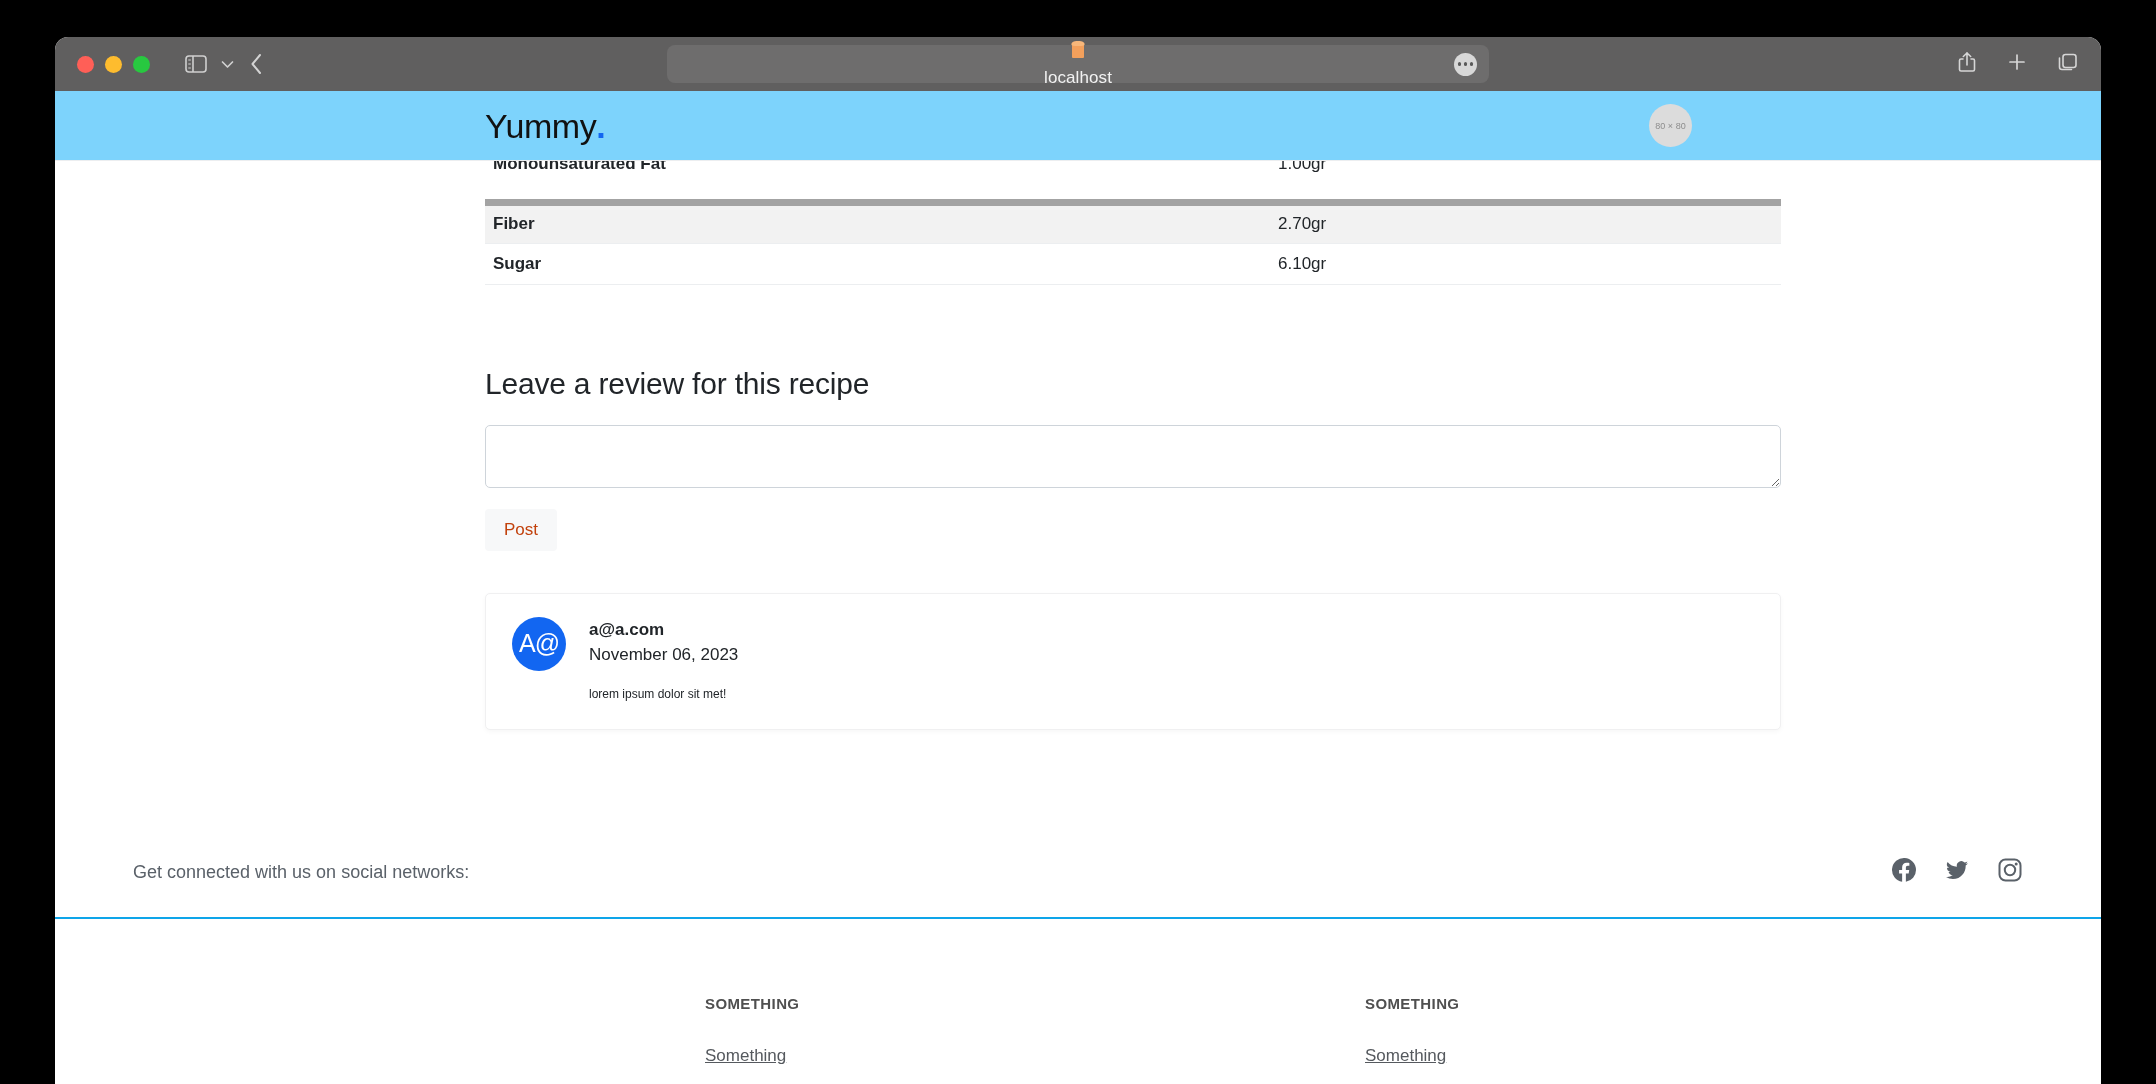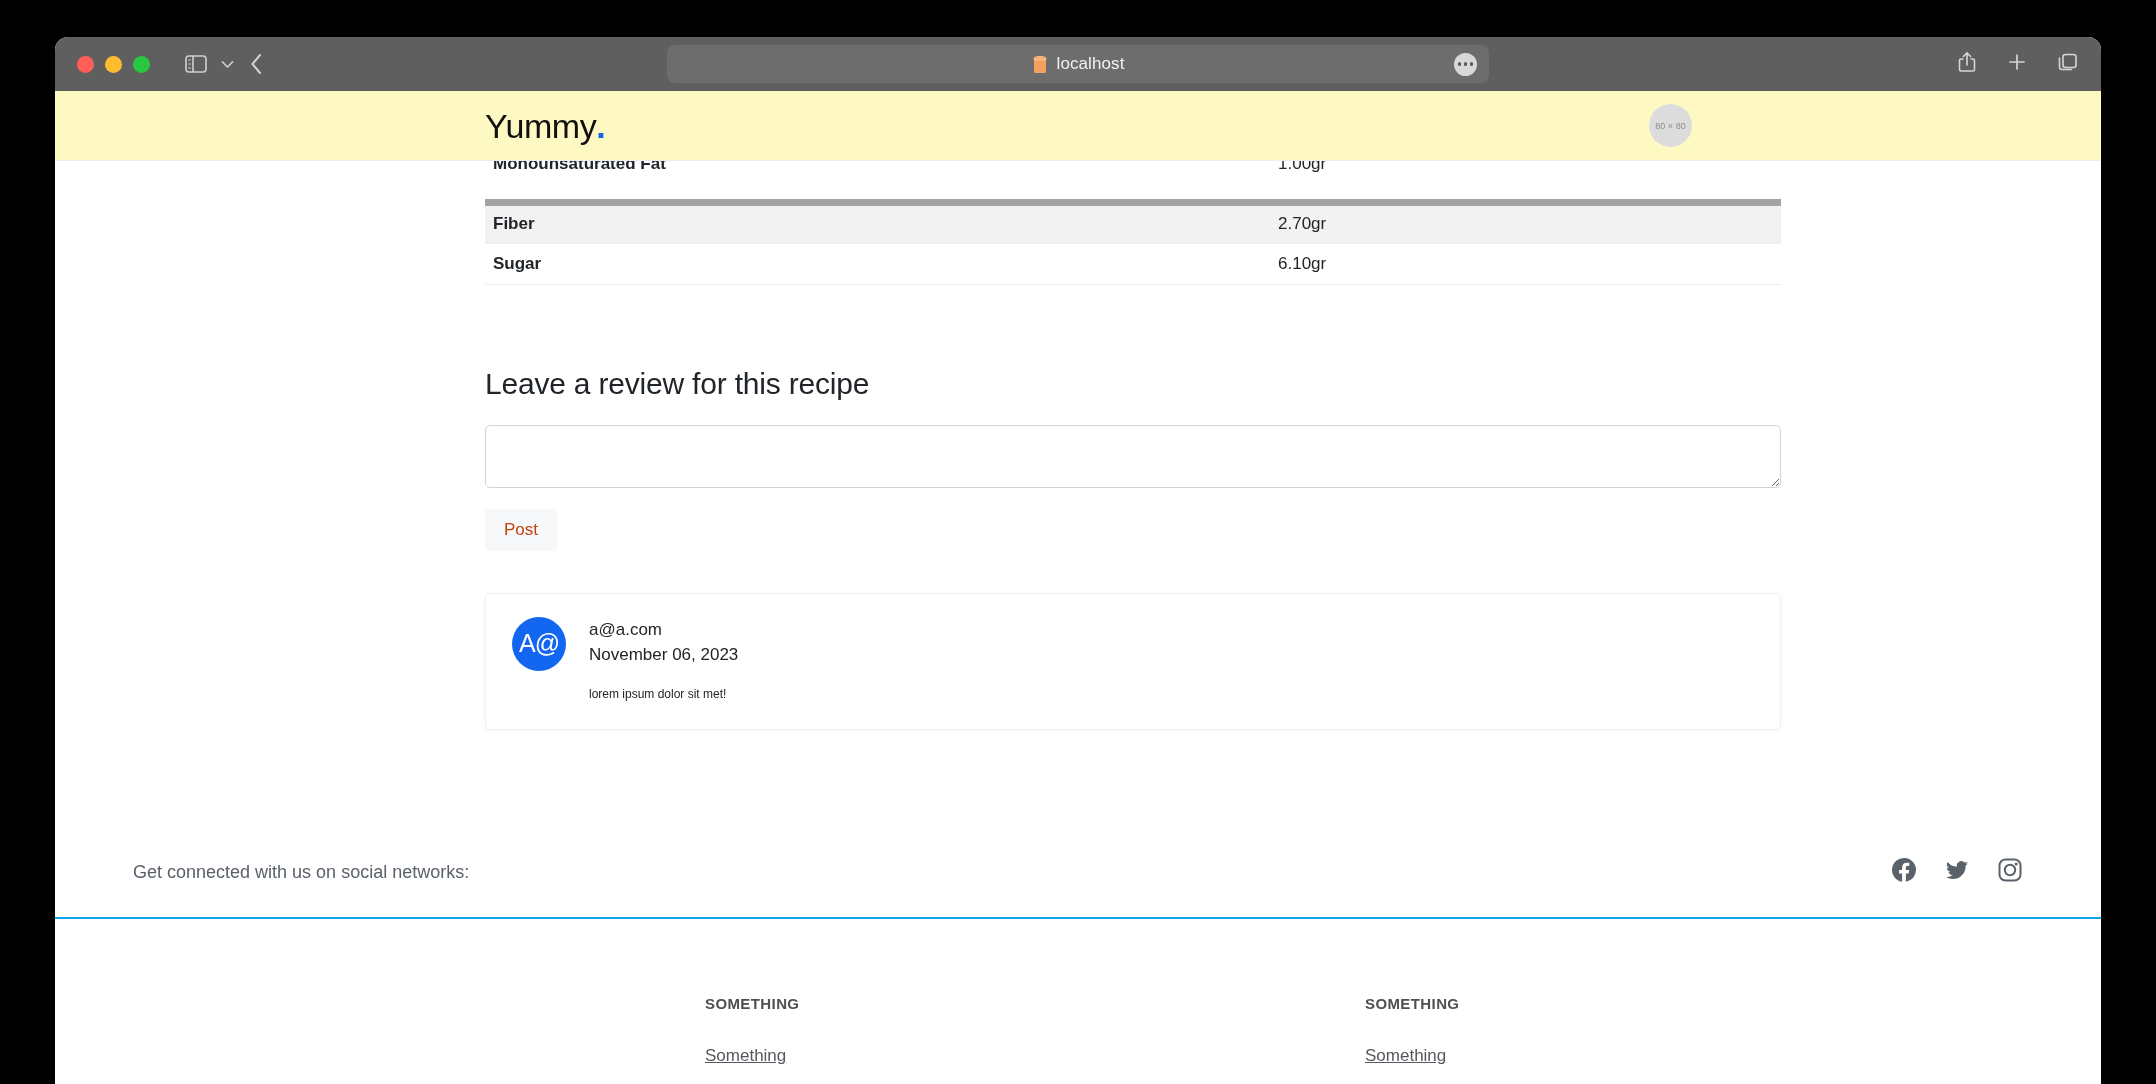--- a/index.html
+++ b/index.html
@@ -75,6 +75,7 @@
     display: flex;
     align-items: center;
     gap: 9px;
+    flex-direction: column;
   }
   .url-text {
     color: #f2f2f2;

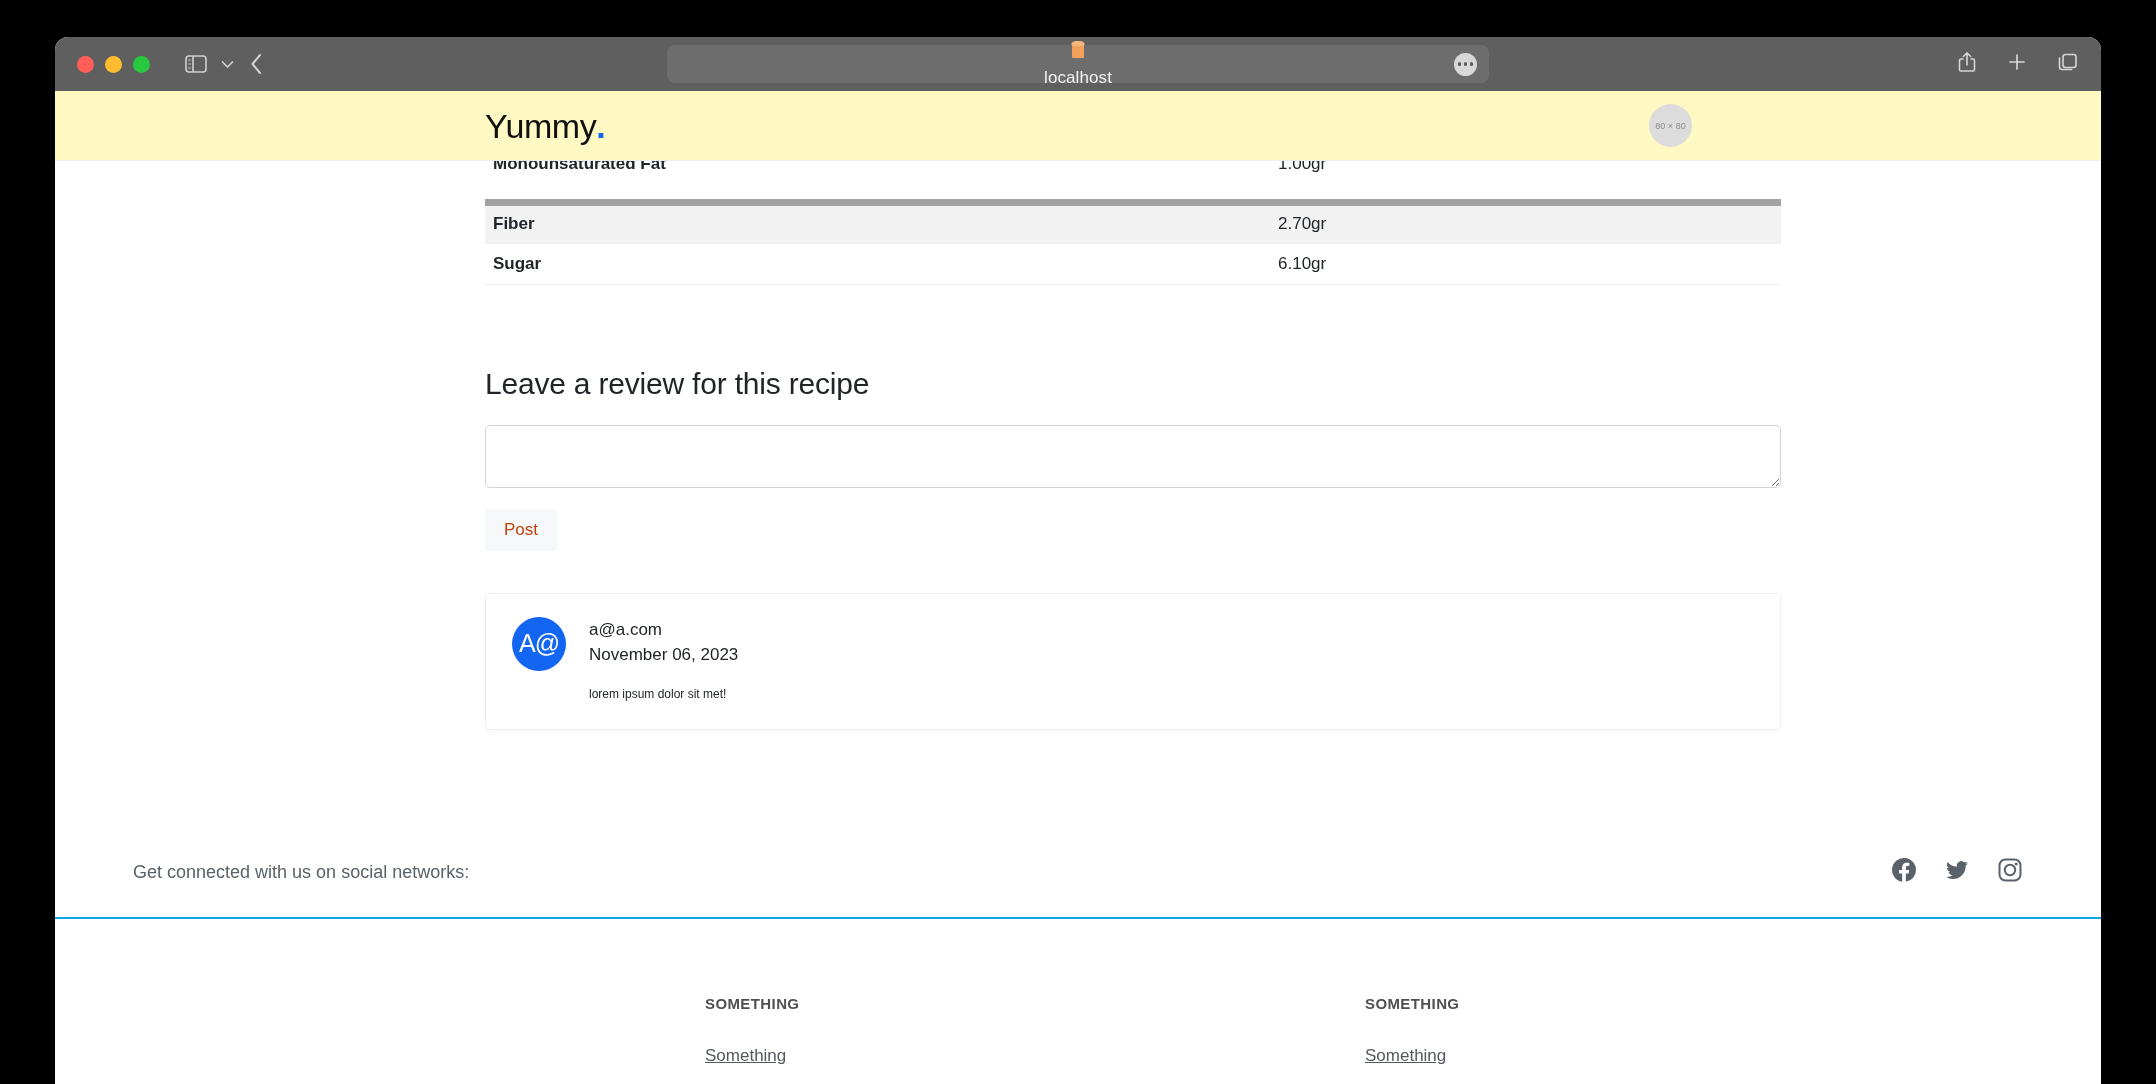--- a/index.html
+++ b/index.html
@@ -105,7 +105,7 @@
 
   .site-header {
     height: 70px;
-    background: #fef9c3;
+    background: #7dd3fc;
     border-bottom: 1px solid #eceef0;
     display: flex;
     align-items: center;

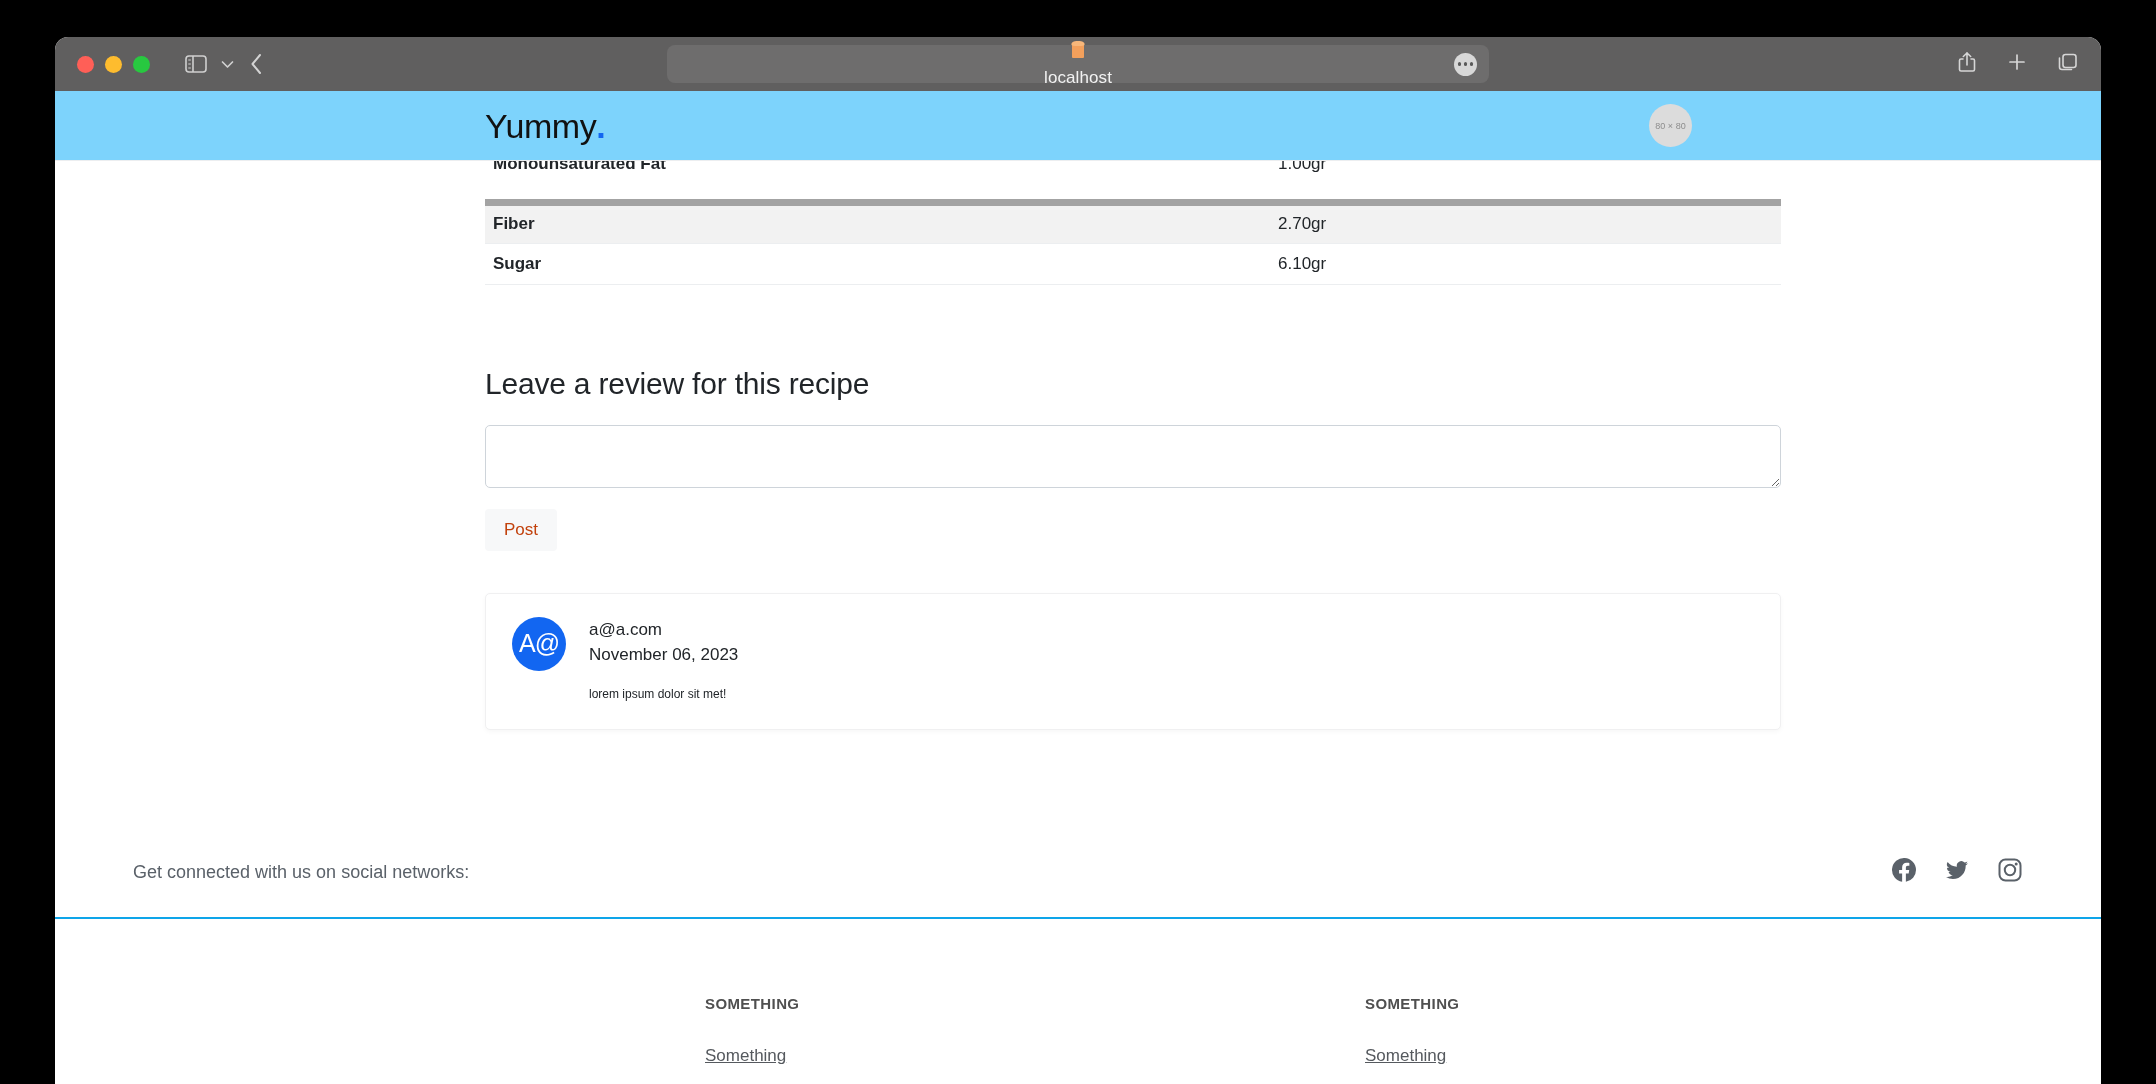--- a/index.html
+++ b/index.html
@@ -238,7 +238,7 @@
   .review-body { padding-top: 2px; }
   .review-author {
     font-size: 17px;
-    font-weight: normal;
+    font-weight: bold;
     color: #212529;
     line-height: 1.3;
   }

